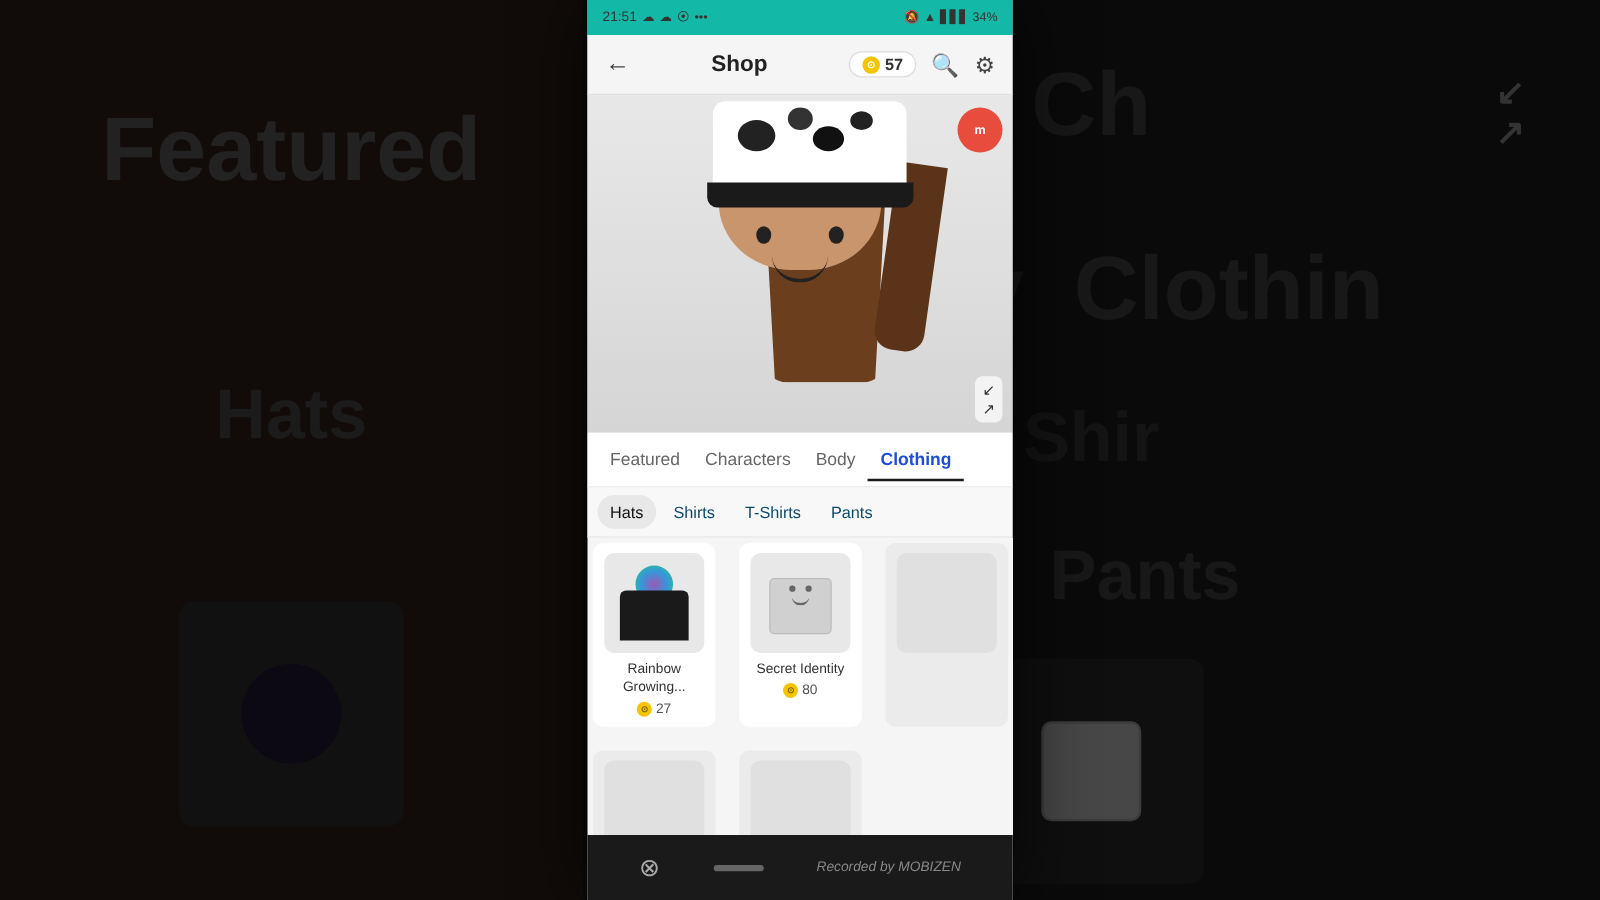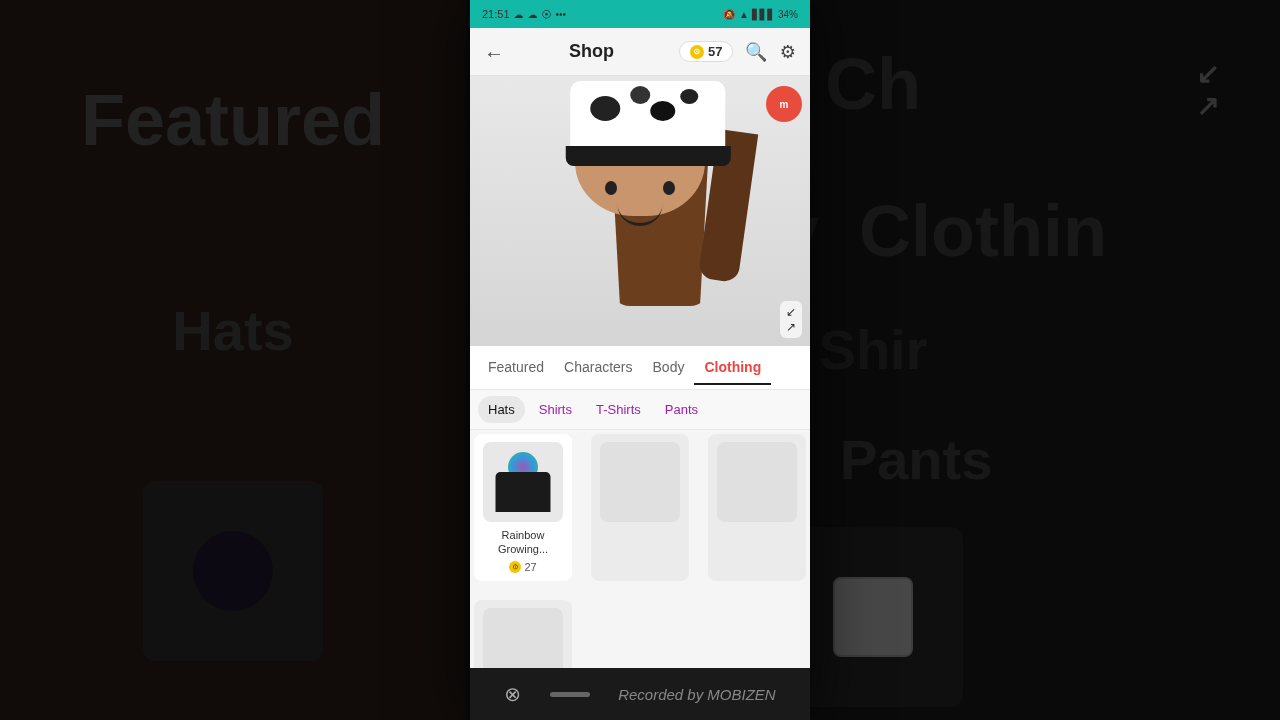--- a/index.html
+++ b/index.html
@@ -302,7 +302,7 @@
       border-bottom: 2px solid transparent;
     }
     .category-tab.active {
-      color: #ef4444;
+      color: #1d4ed8;
       font-weight: 600;
       border-bottom: 2px solid #1a1a1a;
     }

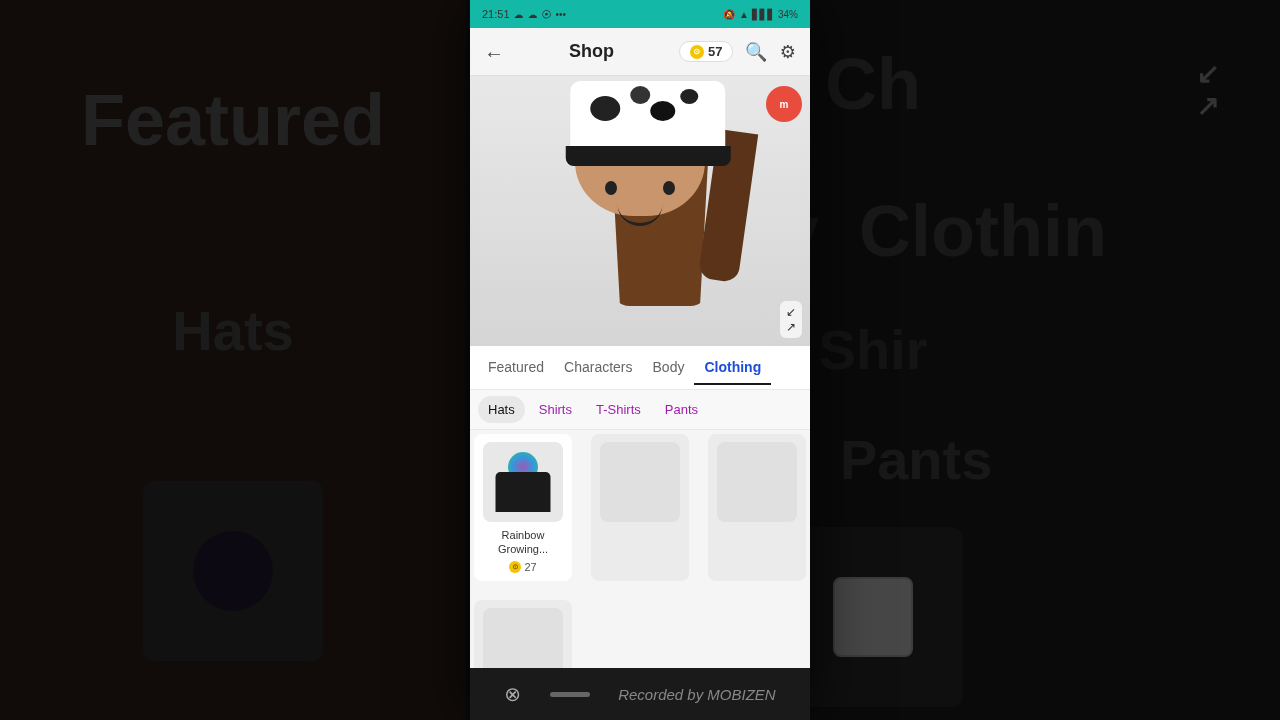--- a/index.html
+++ b/index.html
@@ -321,7 +321,7 @@
     .sub-tab {
       padding: 6px 10px;
       font-size: 13px;
-      color: #a21caf;
+      color: #0c4a6e;
       cursor: pointer;
       border-radius: 20px;
       white-space: nowrap;

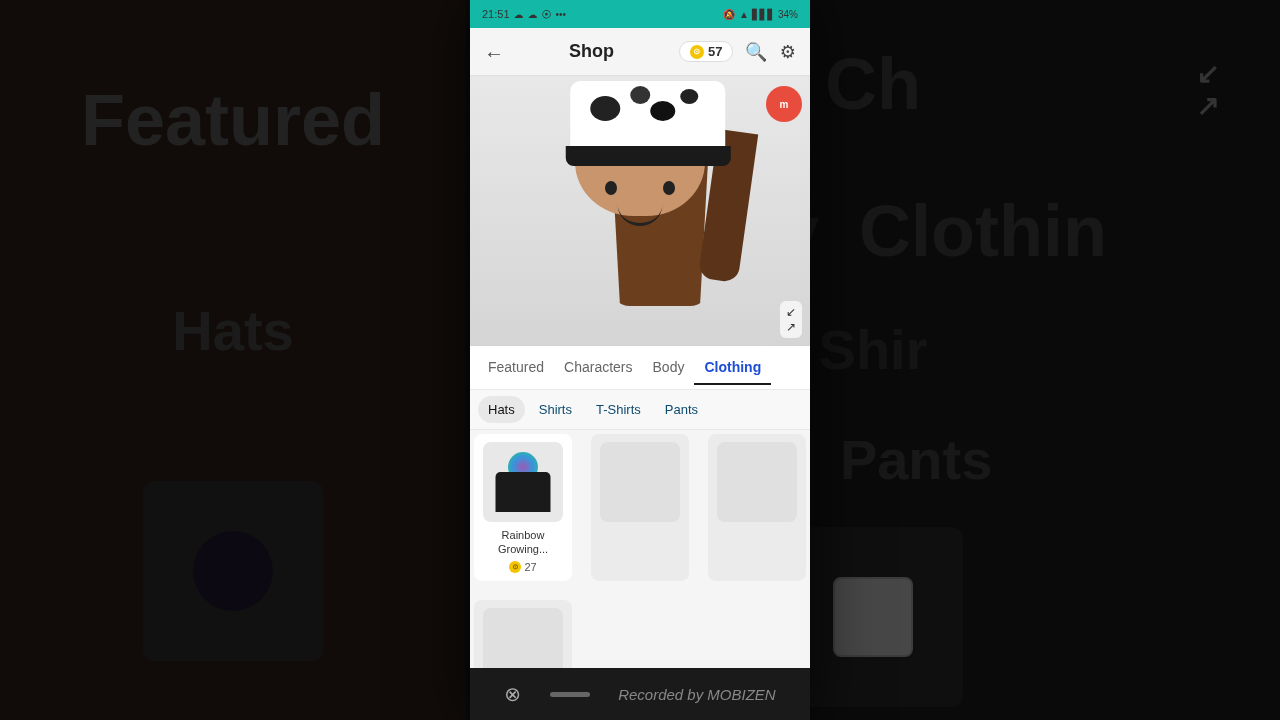--- a/index.html
+++ b/index.html
@@ -662,6 +662,26 @@
     </div>
 
 
+    <div class="item-card">
+      <div class="item-image">
+        <div class="item-box">
+          <div class="box-body">
+            <div class="box-face">
+              <div class="box-eyes-row">
+                <div class="box-eye"></div>
+                <div class="box-eye"></div>
+              </div>
+              <div class="box-mouth"></div>
+            </div>
+          </div>
+        </div>
+      </div>
+      <div class="item-name">Secret Identity</div>
+      <div class="item-price">
+        <div class="price-coin">⊙</div>
+        <span>80</span>
+      </div>
+    </div>
 
     <div class="item-card item-empty">
       <div class="item-image" style="background:#e0e0e0;"></div>

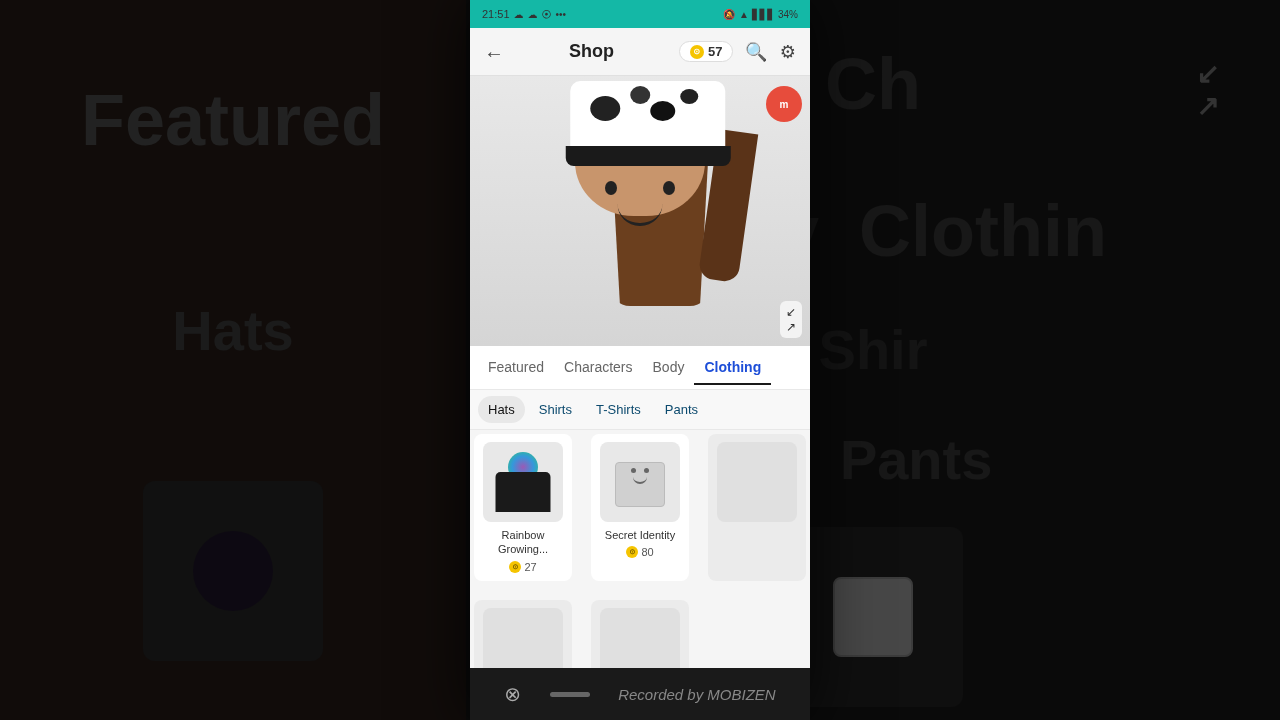--- a/index.html
+++ b/index.html
@@ -703,7 +703,7 @@
       <div class="bottom-center-pill"></div>
     </div>
     <div class="bottom-nav-item">
-      <span style="font-size:15px;color:#888;font-style:italic;">Recorded by MOBIZEN</span>
+      <span style="font-size:11px;color:#888;font-style:italic;">Recorded by MOBIZEN</span>
     </div>
   </div>
 

